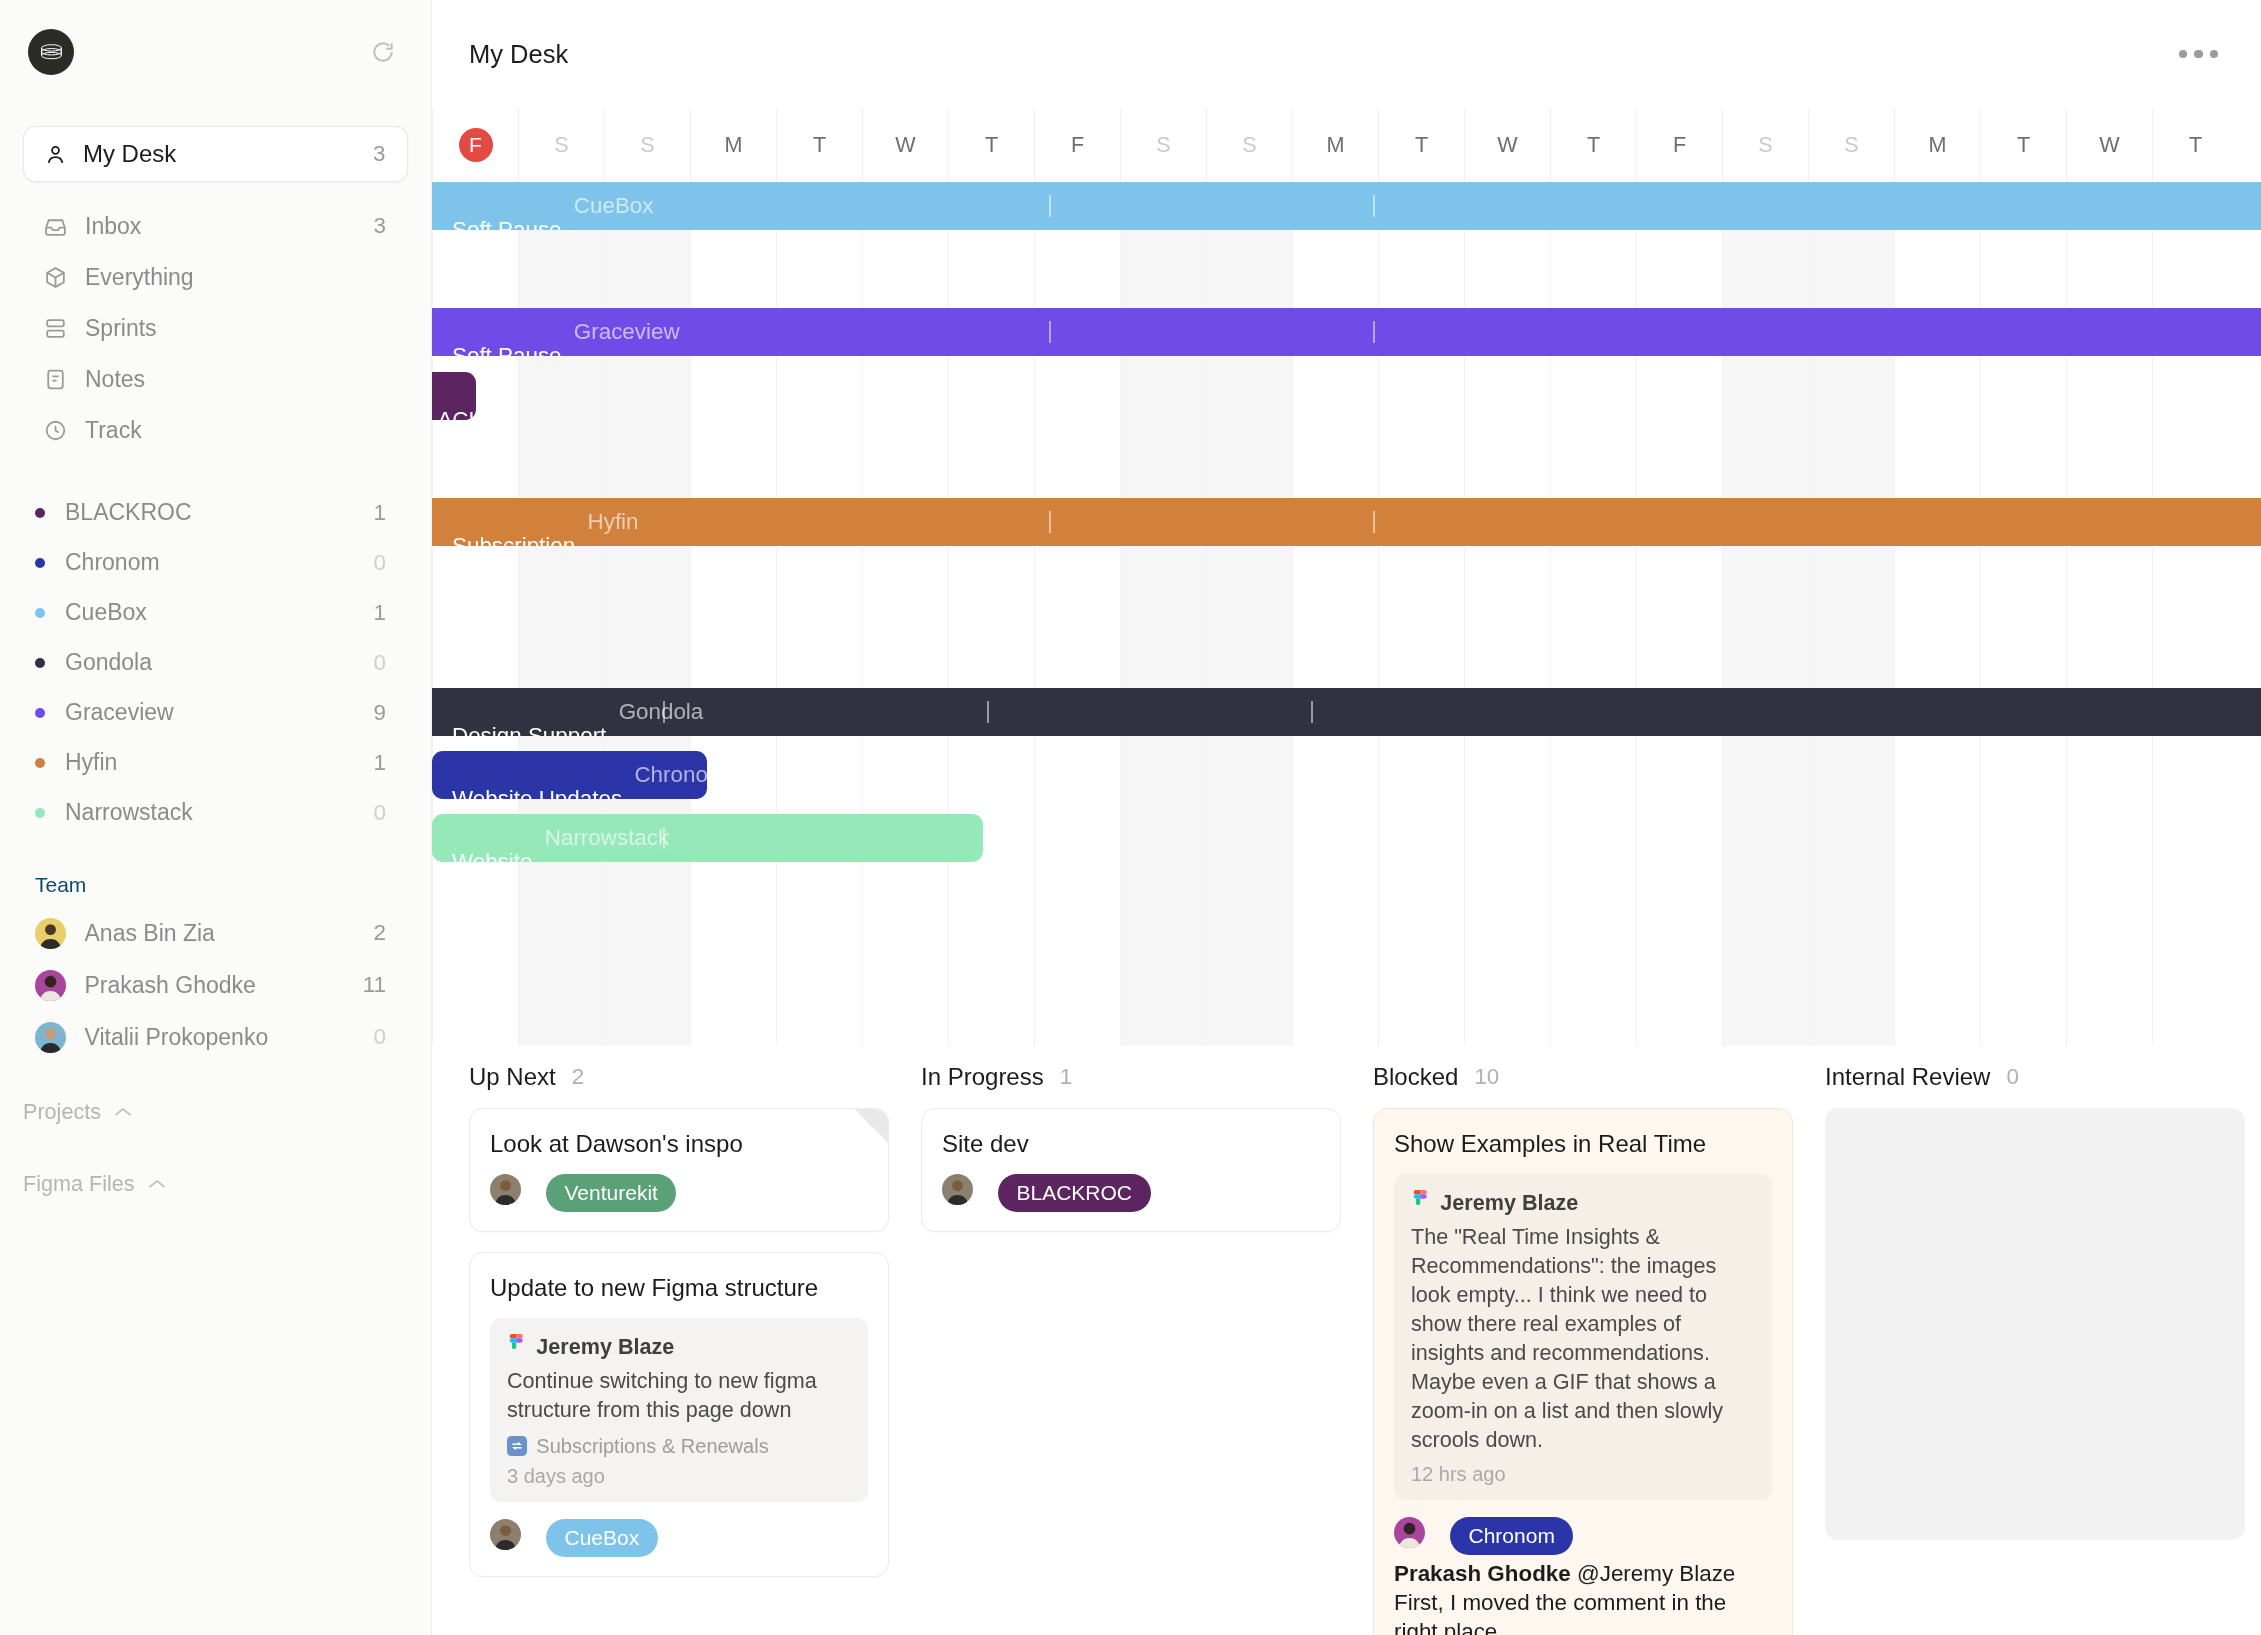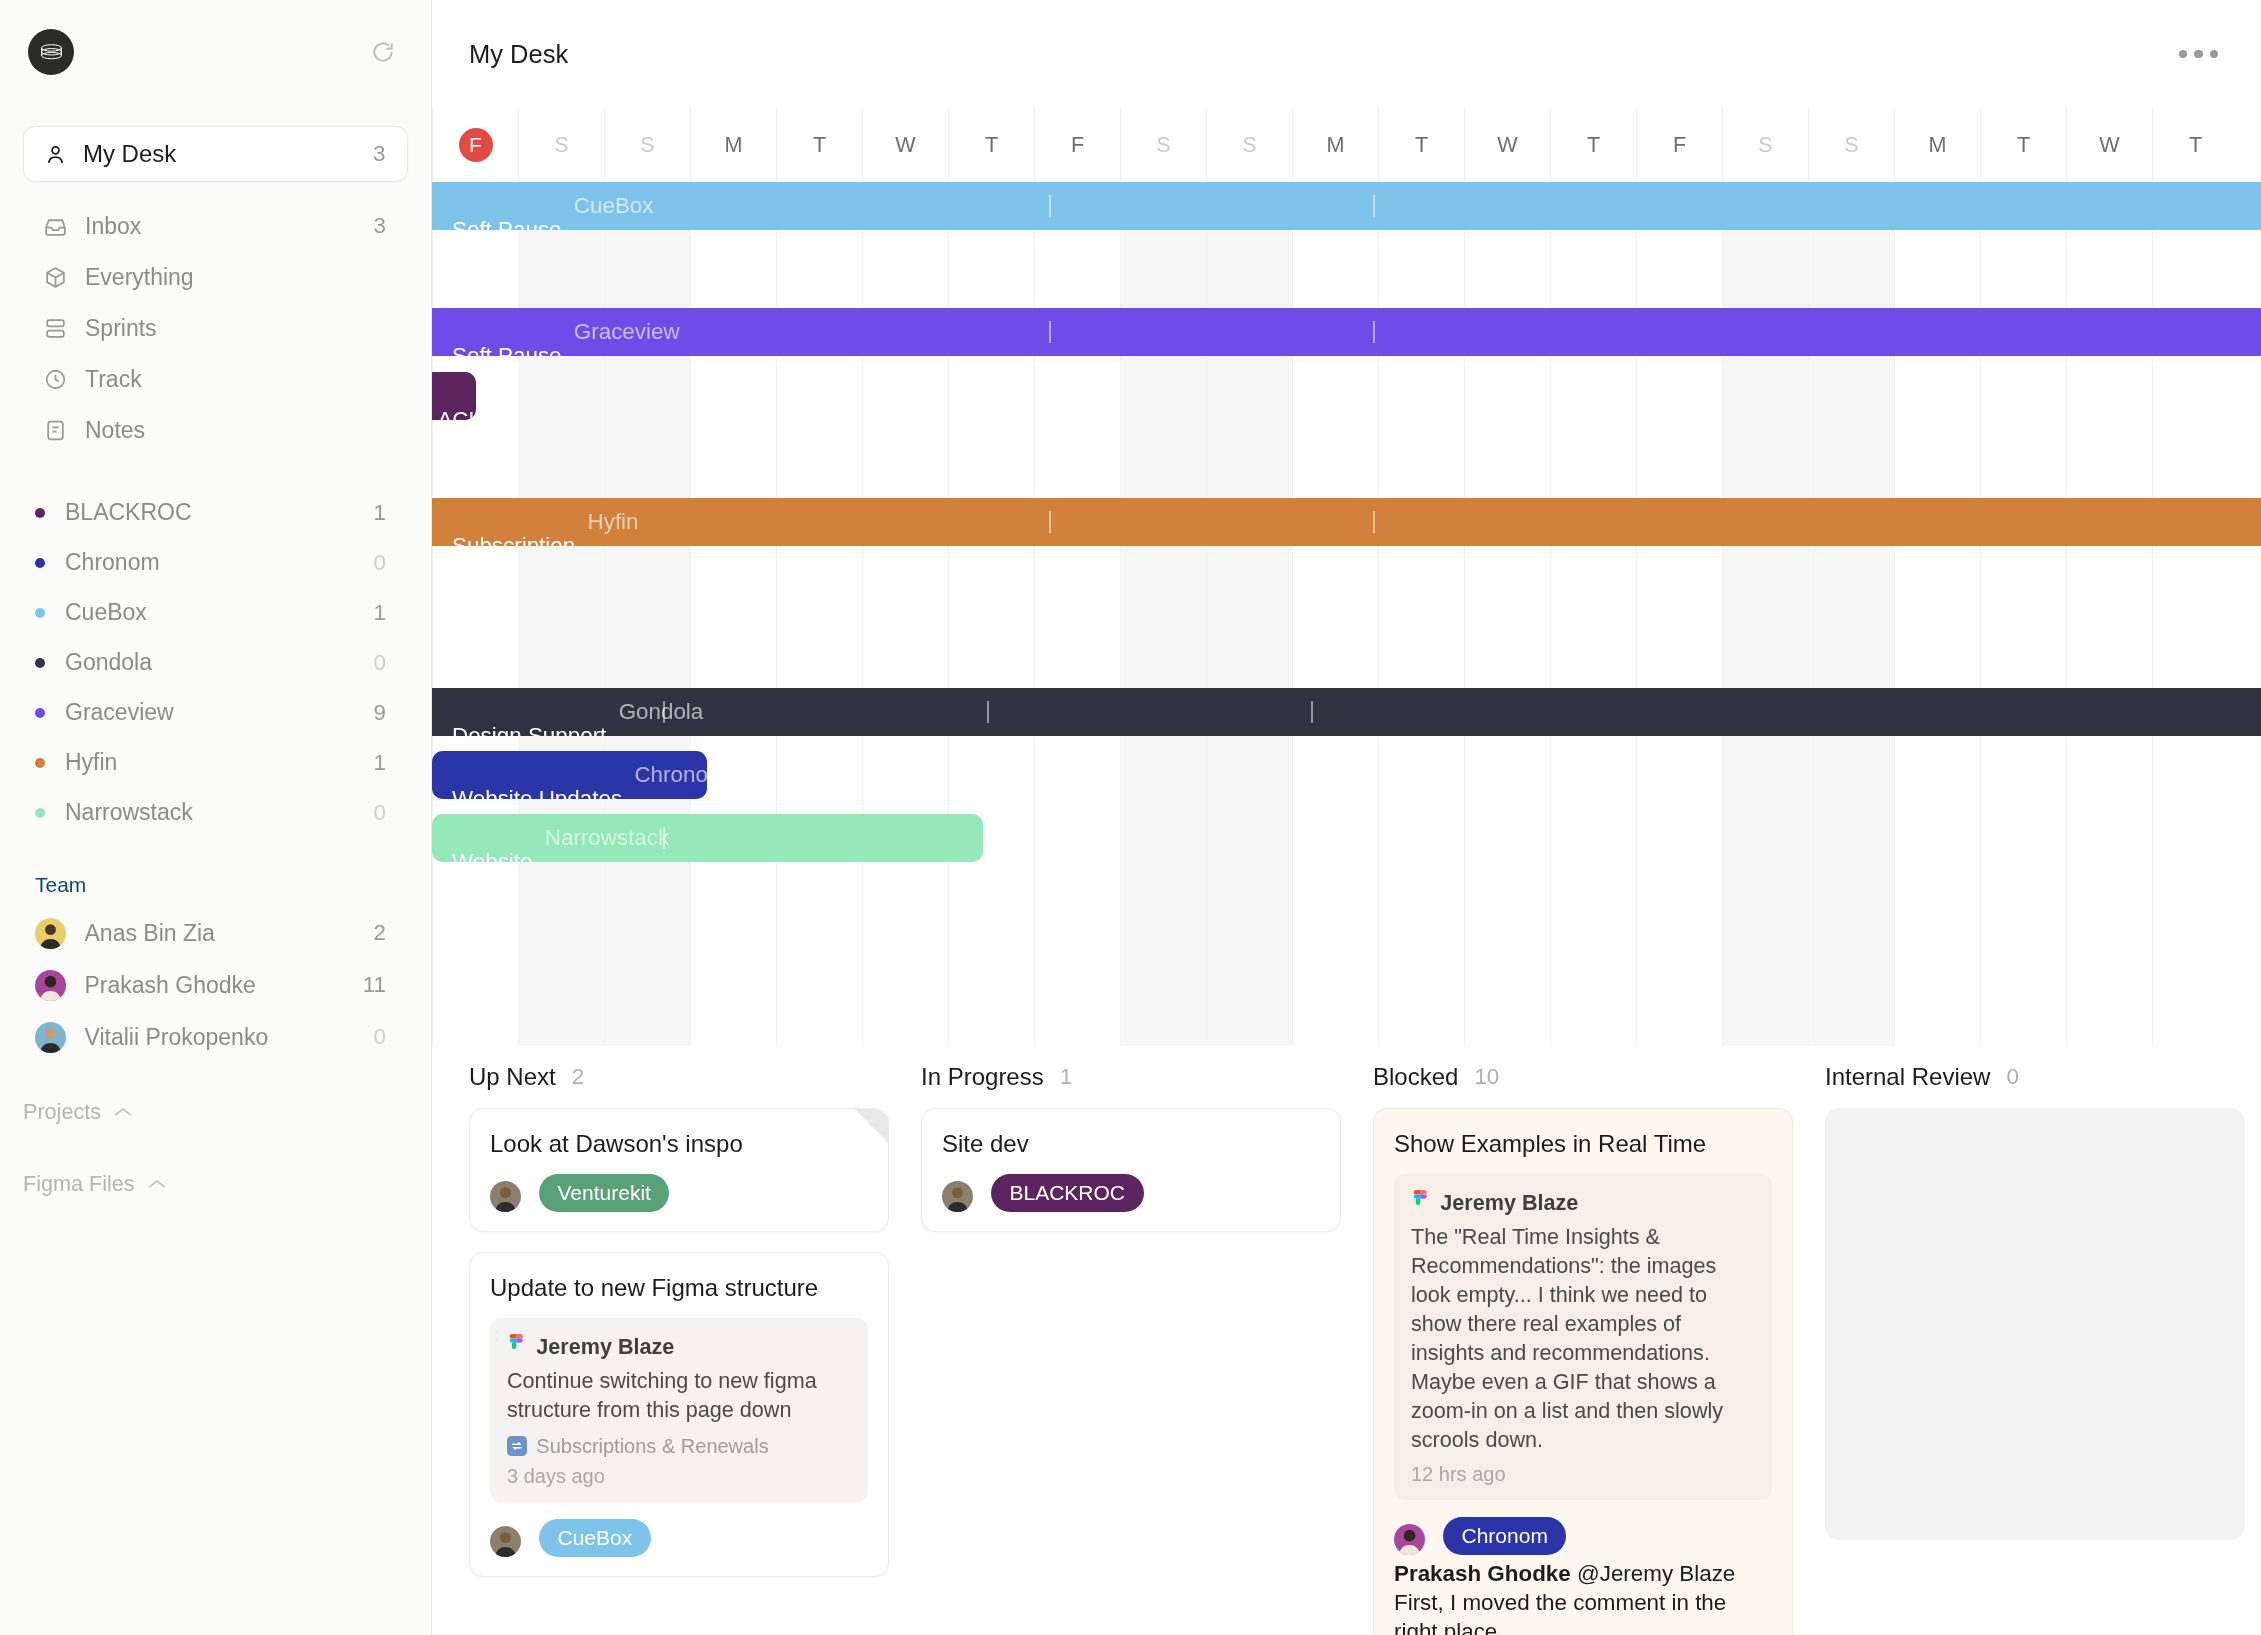--- a/index.html
+++ b/index.html
@@ -228,21 +228,21 @@
       <div class="sb-row">
         <span class="ico">
           <svg width="25" height="25" viewBox="0 0 24 24" fill="none" stroke="#9a9a9a" stroke-width="1.7">
+            <rect x="5" y="3.5" width="14" height="17" rx="2.4"></rect>
+              <path d="M9 9h6M9 13h4"></path>
+          </svg>
+        </span>
+        <span class="lbl">Notes</span>
+        <span class="cnt"></span>
+      </div>
+      <div class="sb-row">
+        <span class="ico">
+          <svg width="25" height="25" viewBox="0 0 24 24" fill="none" stroke="#9a9a9a" stroke-width="1.7">
             <circle cx="12" cy="12" r="8.4"></circle>
               <path d="M12 7.5V12l3 2"></path>
           </svg>
         </span>
         <span class="lbl">Track</span>
-        <span class="cnt"></span>
-      </div>
-      <div class="sb-row">
-        <span class="ico">
-          <svg width="25" height="25" viewBox="0 0 24 24" fill="none" stroke="#9a9a9a" stroke-width="1.7">
-            <rect x="5" y="3.5" width="14" height="17" rx="2.4"></rect>
-              <path d="M9 9h6M9 13h4"></path>
-          </svg>
-        </span>
-        <span class="lbl">Notes</span>
         <span class="cnt"></span>
       </div>
     </nav>

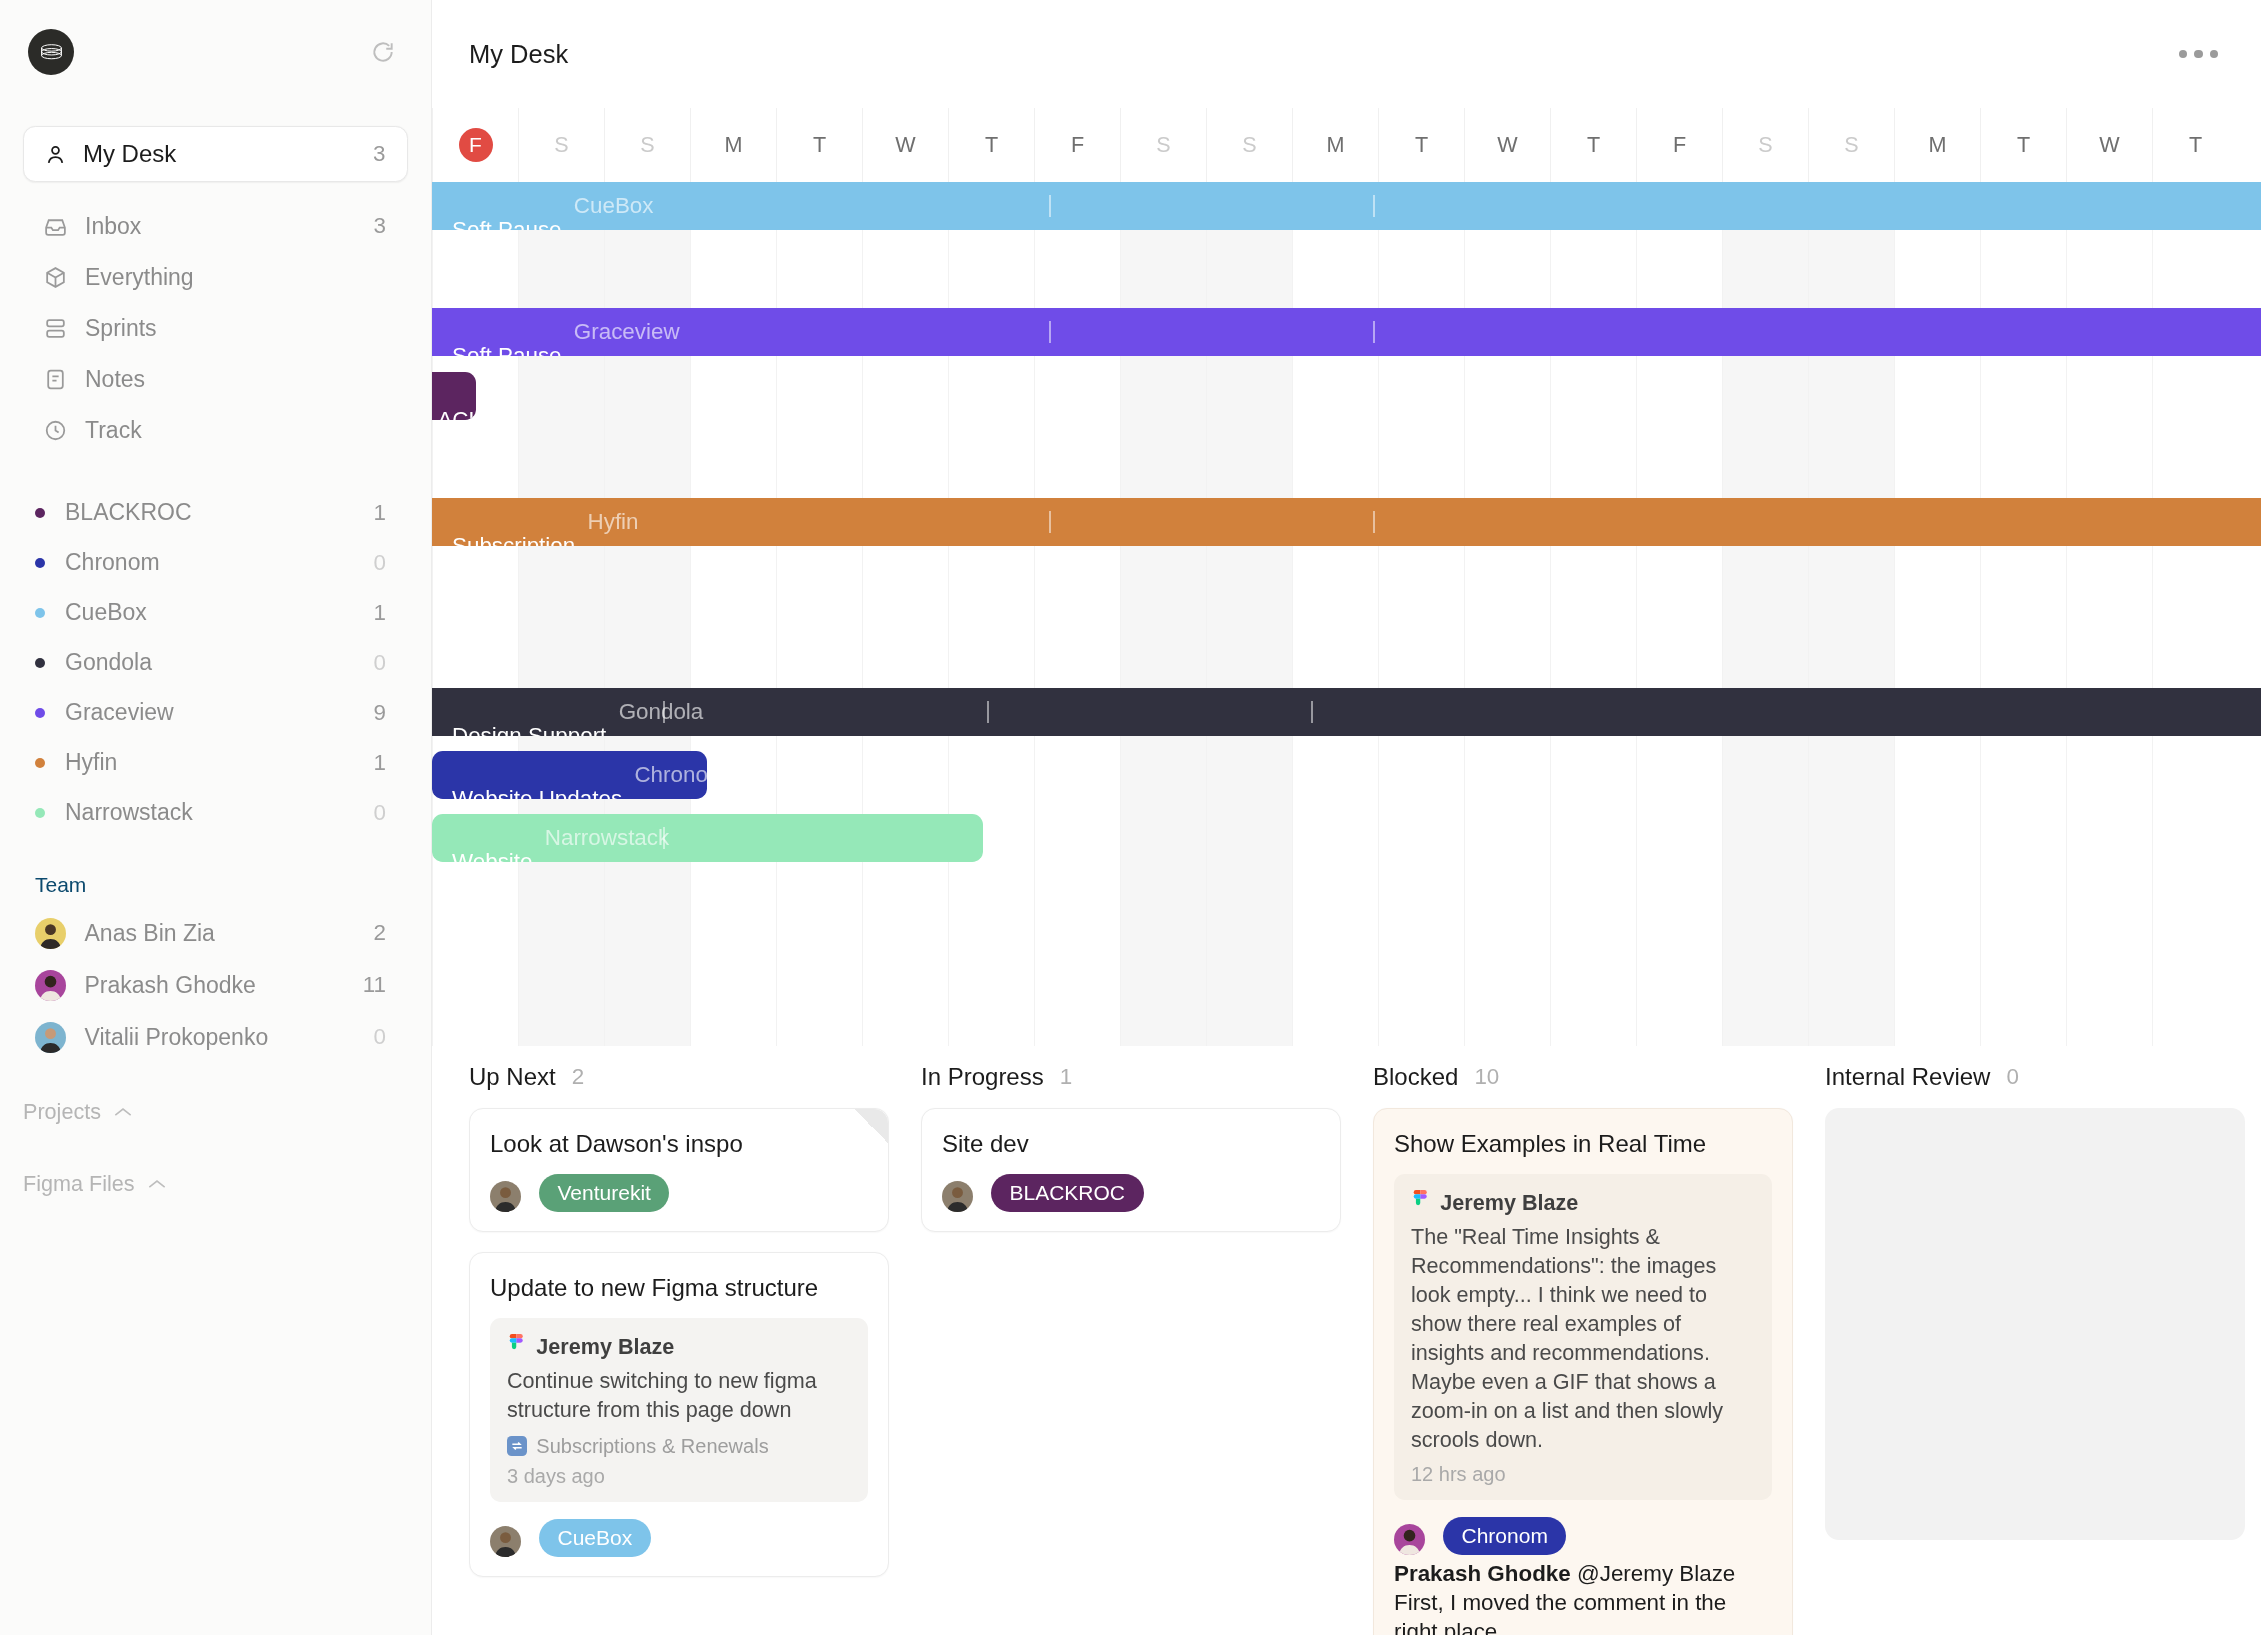--- a/index.html
+++ b/index.html
@@ -155,7 +155,7 @@
   .figma-ico { width: 18.5px; height: 26px; flex:0 0 18.5px; }
   .sync-ico { width: 20px; height: 20px; border-radius: 4.6px; background:#6b93c9; flex:0 0 20px; display:flex; align-items:center; justify-content:center; }
 
-  .chips { display:flex; align-items:flex-end; gap: 18px; }
+  .chips { display:flex; align-items:flex-start; gap: 25px; }
   .chip { border-radius: 770px; padding: 7px 18.5px; font-size: 21px; color:#fff; font-weight:500; }
 
   .ph-card { background: #f2f2f2; border-radius: 14px; height: 432px; }

